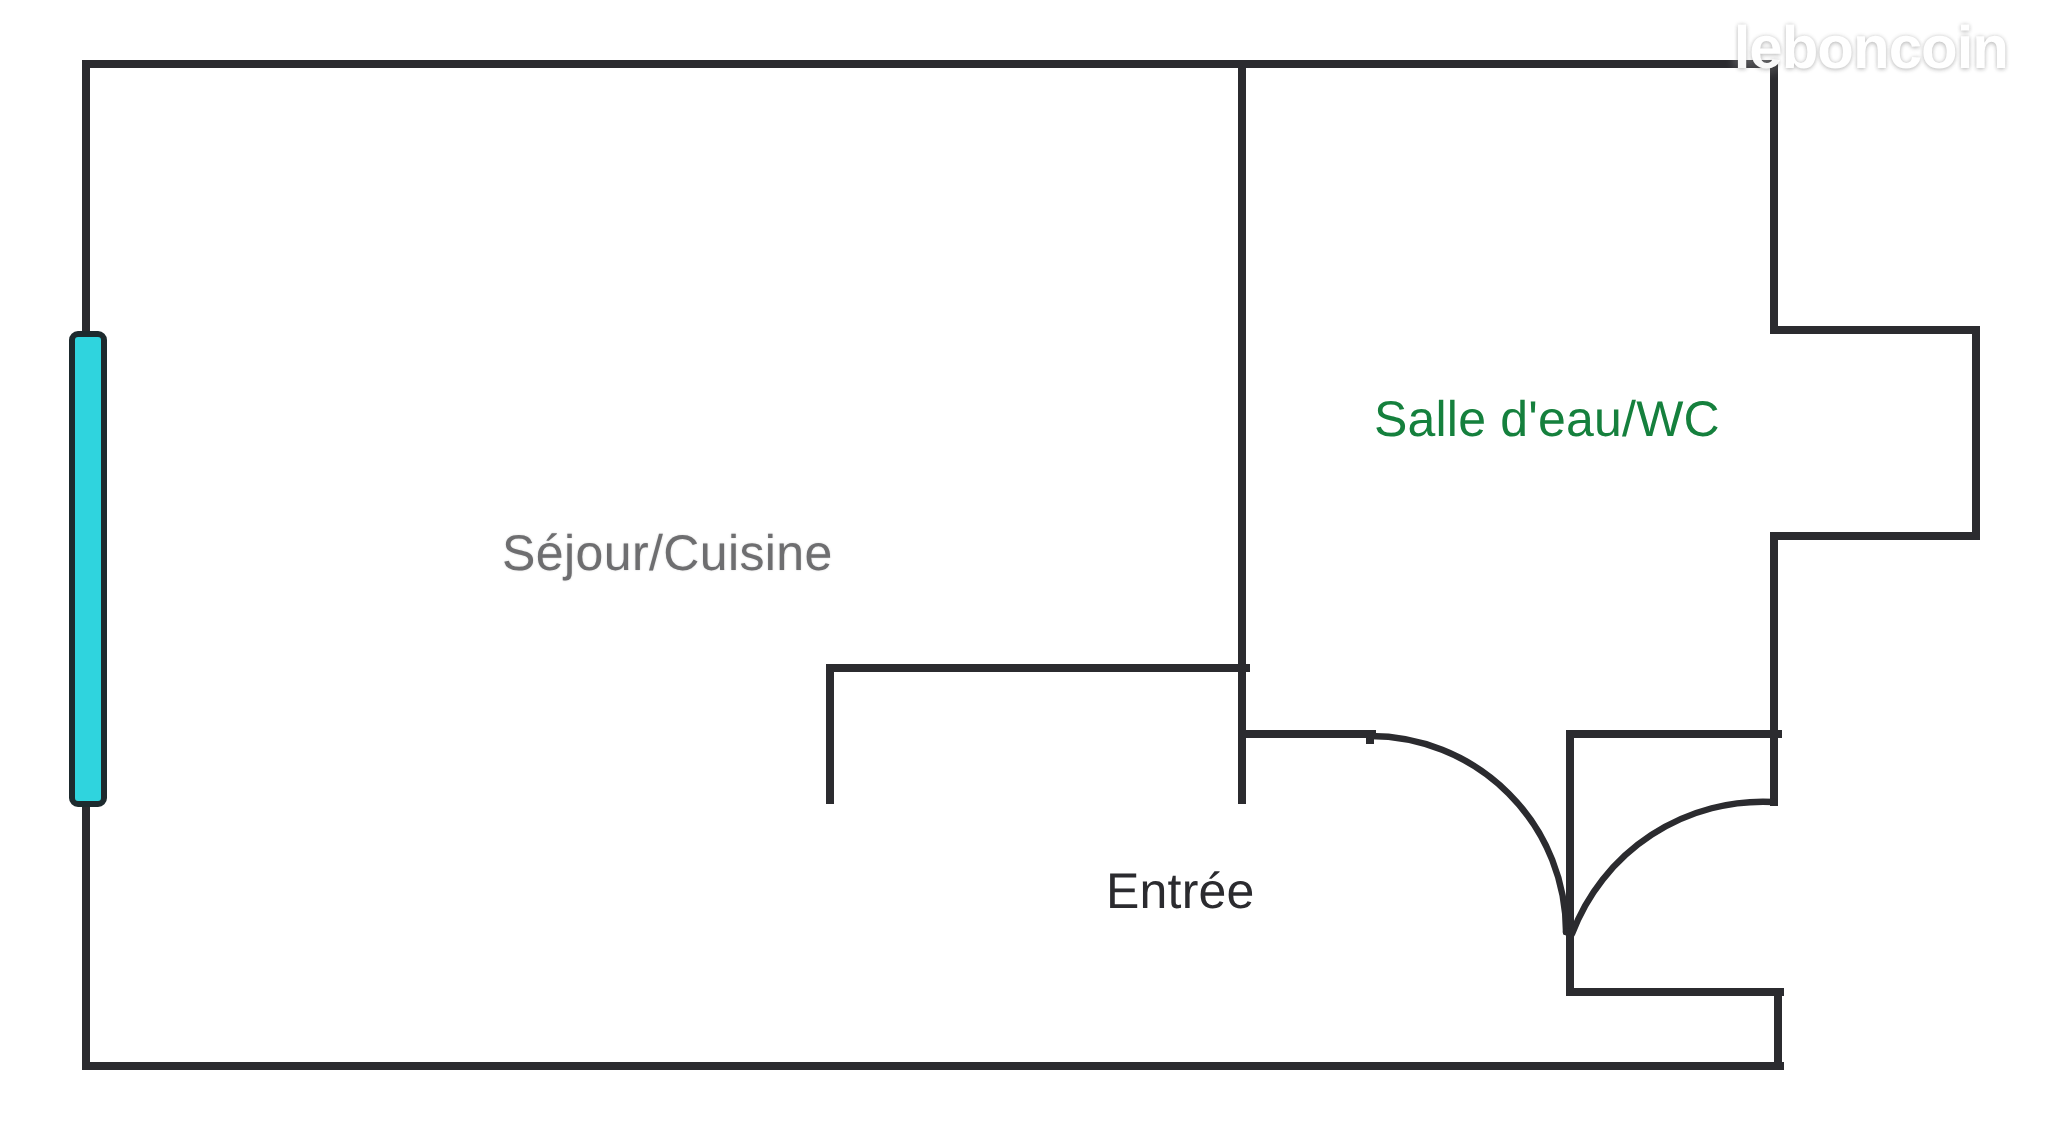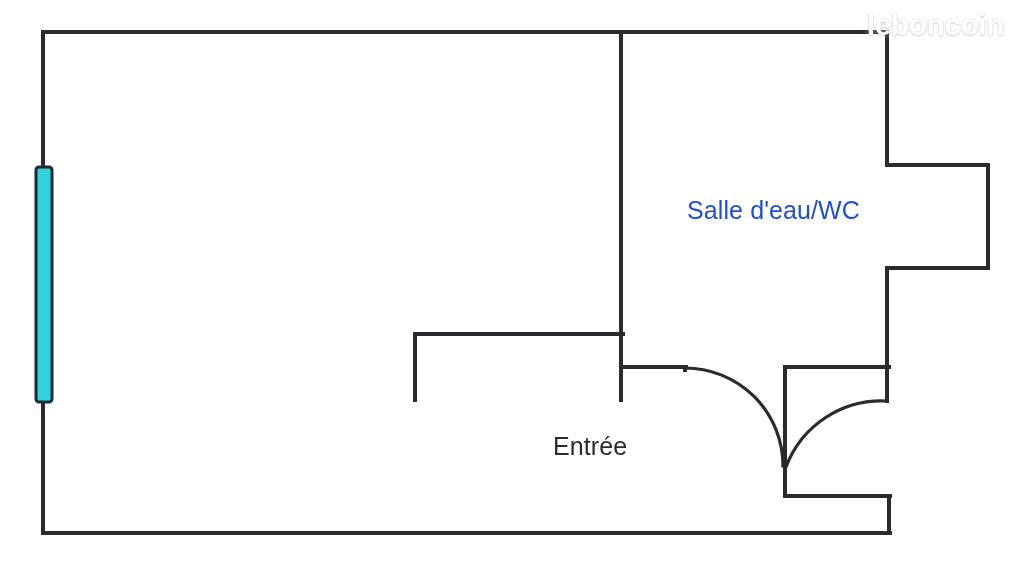--- a/index.html
+++ b/index.html
@@ -46,7 +46,7 @@
     left: 687px;
     top: 198px;
     font-size: 25px;
-    color: #1d4ed8;
+    color: #15803d;
     letter-spacing: 0.1px;
   }
   .label-entree {

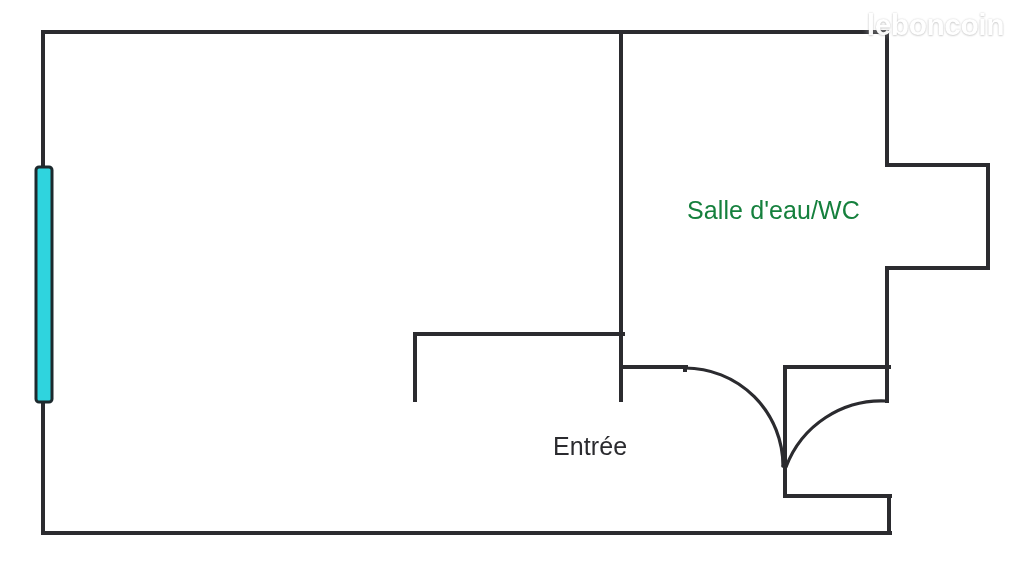--- a/index.html
+++ b/index.html
@@ -136,6 +136,7 @@
 
   </svg>
 
+  <div class="room-label label-sejour">Séjour/Cuisine</div>
 
   <div class="room-label label-salle">Salle d'eau/WC</div>
 

